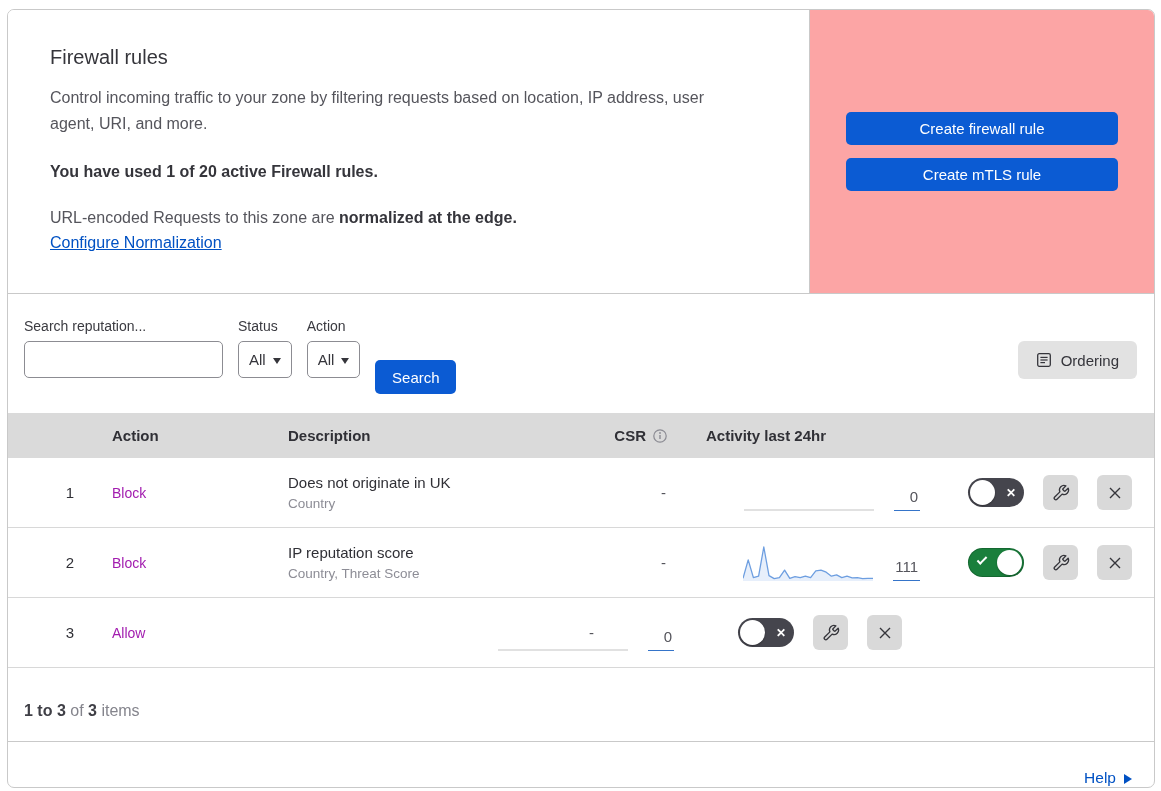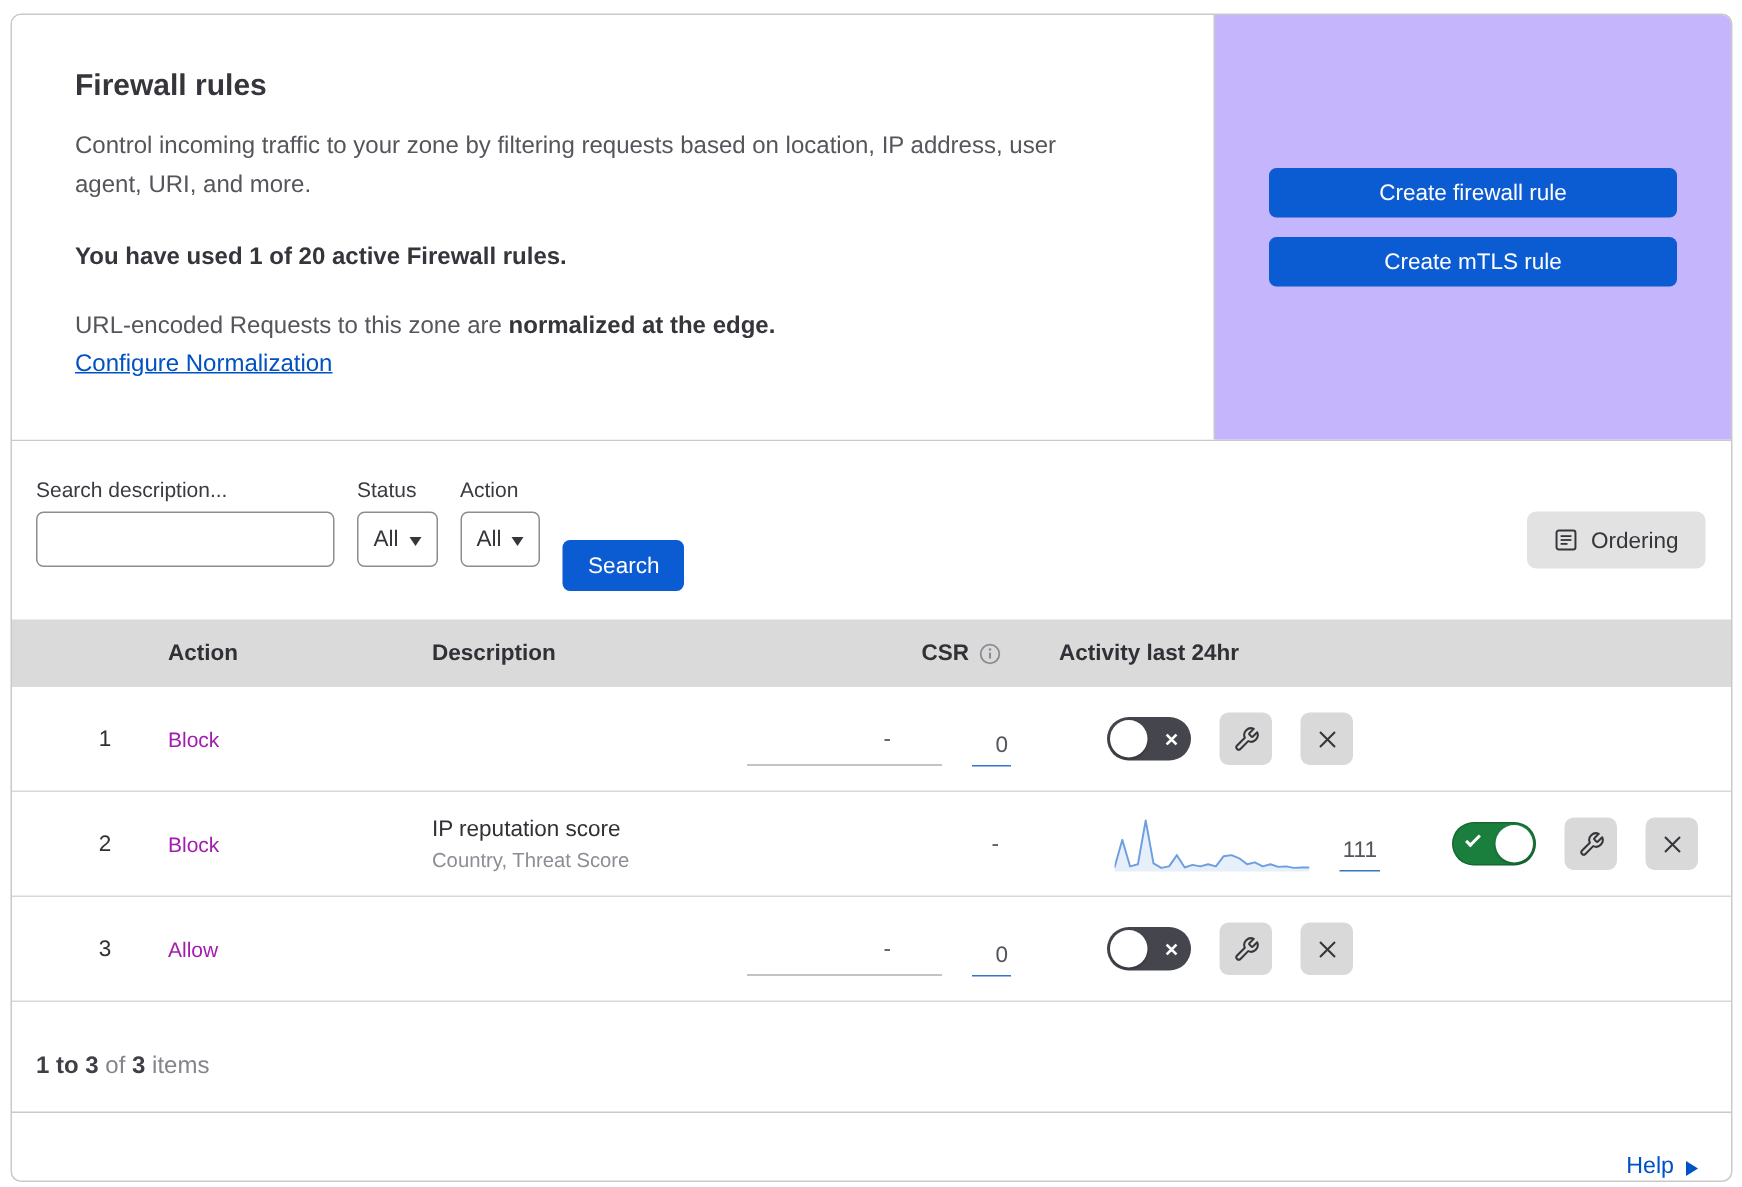--- a/index.html
+++ b/index.html
@@ -13,7 +13,7 @@
   
   .top { display:flex; border-bottom:1px solid #c9c9c9; height:284px; }
   .intro { flex:1; padding:36px 60px 0 42px; border-right:1px solid #c9c9c9; background:#fff; }
-  .intro h1 { font-size:20px; font-weight:700; color:#35353b; margin-bottom:16px; }
+  .intro h1 { font-size:20px; font-weight:400; color:#35353b; margin-bottom:16px; }
   .intro .desc { font-size:16px; color:#55555c; line-height:1.6; max-width:710px; }
   .intro .usage { font-size:16px; font-weight:700; color:#35353b; margin-top:27px; }
   .intro .norm { font-size:16px; color:#55555c; margin-top:28px; }

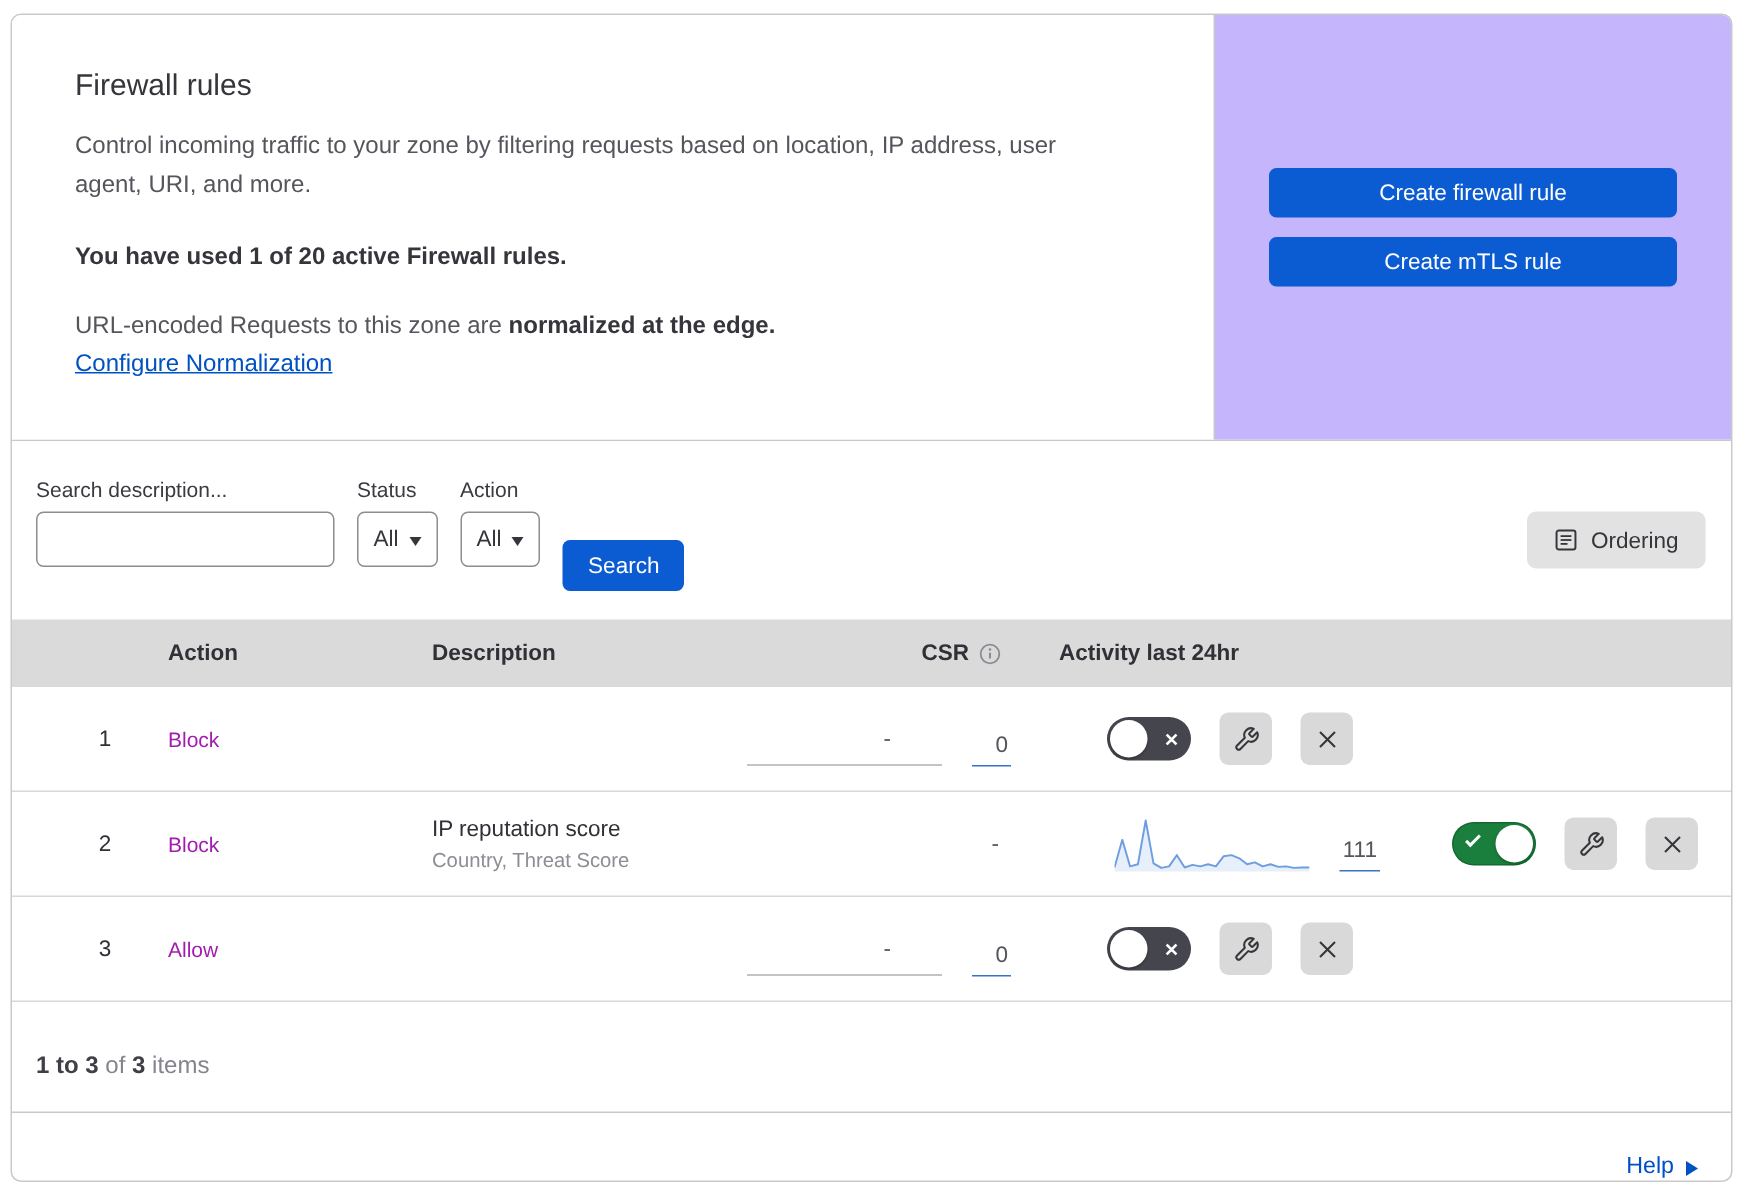--- a/index.html
+++ b/index.html
@@ -19,7 +19,7 @@
   .intro .norm { font-size:16px; color:#55555c; margin-top:28px; }
   .intro .norm b { color:#35353b; }
   .link { color:#0051c3; text-decoration:underline; font-size:16px; display:inline-block; margin-top:7px; cursor:pointer; }
-  .actions { width:344px; background:#c4b5fd; display:flex; flex-direction:column; justify-content:center; padding:0 36px; gap:13px; }
+  .actions { width:344px; background:#fca5a5; display:flex; flex-direction:column; justify-content:center; padding:0 36px; gap:13px; }
   .btn-primary {
     display:block; width:100%; height:33px; border:none; border-radius:5px;
     background:#0b5bd3; color:#fff; font-size:15px; font-family:inherit; cursor:pointer;

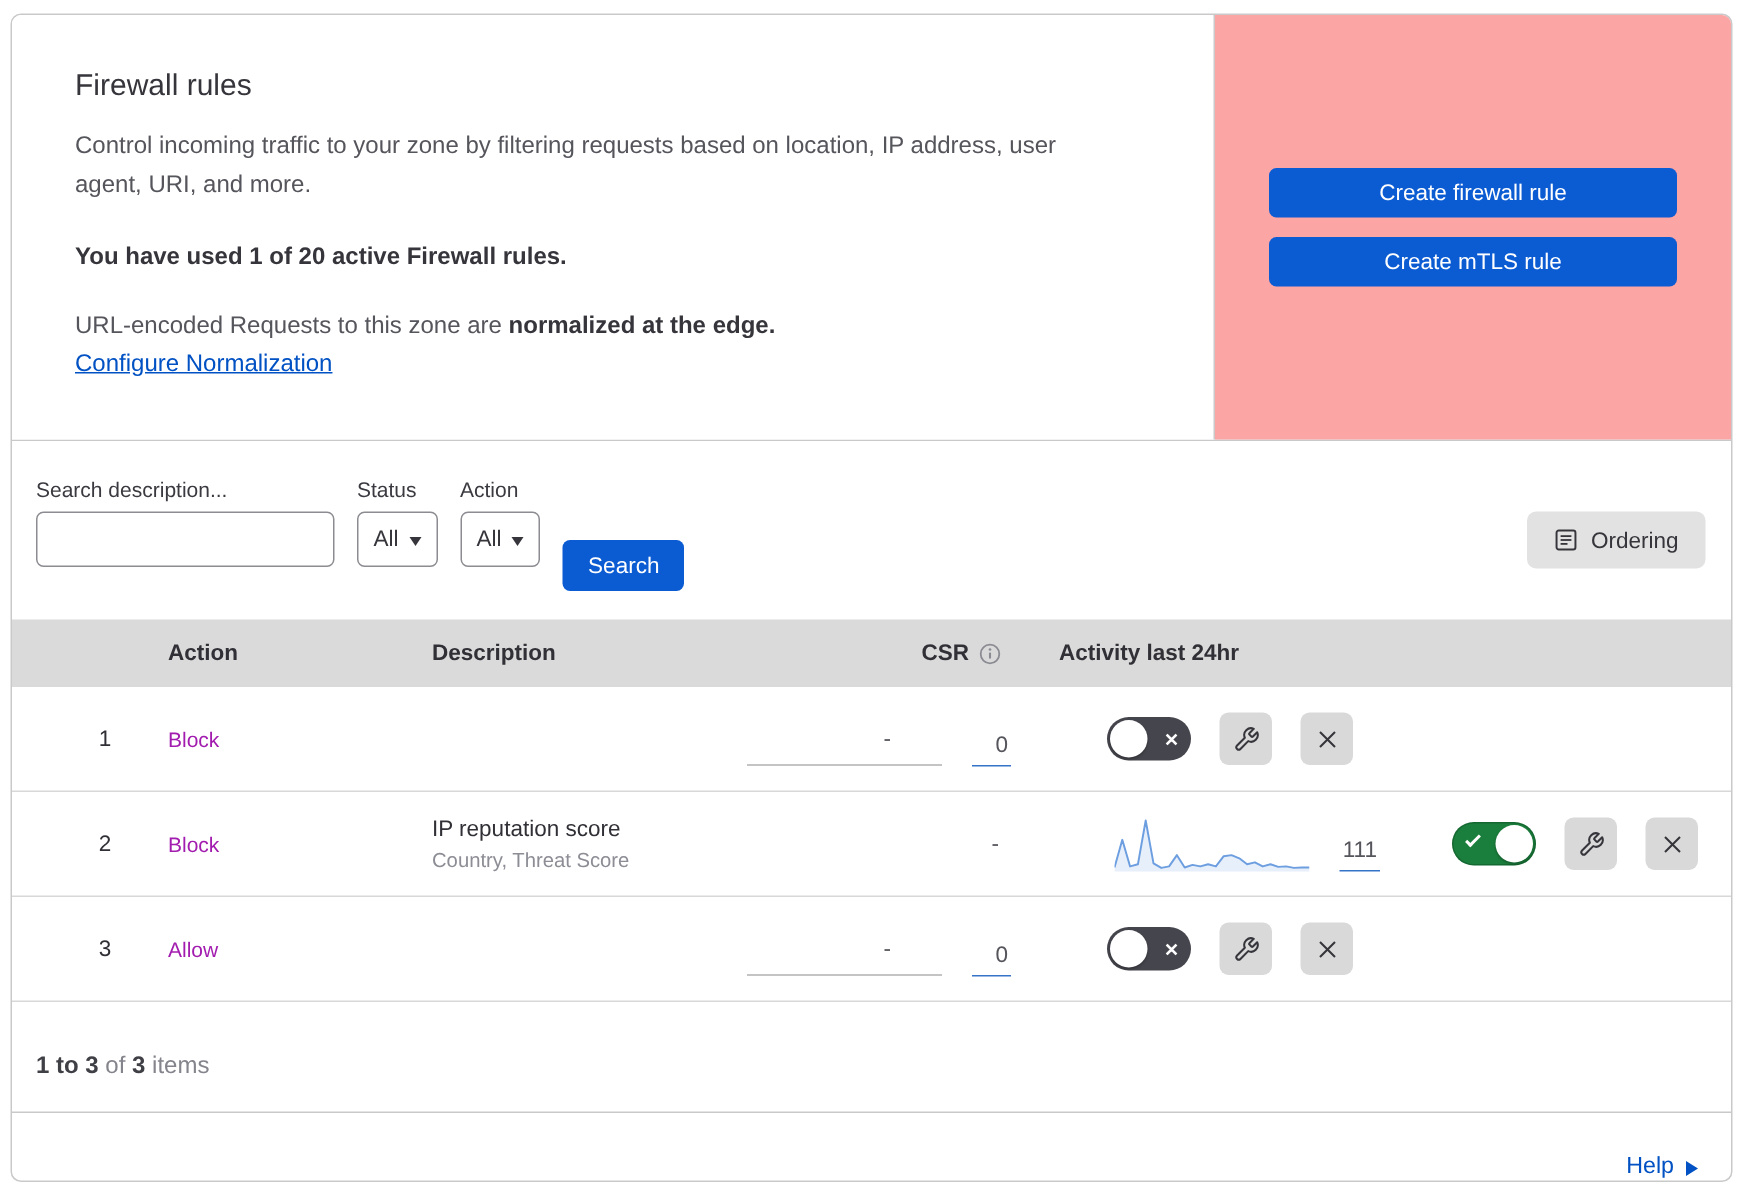--- a/index.html
+++ b/index.html
@@ -112,7 +112,7 @@
 
   <div class="filterbar">
     <div class="fgroup">
-      <label>Search description...</label>
+      <label>Search reputation...</label>
       <div class="search-box">
         <svg width="16" height="16" viewBox="0 0 16 16">
             <circle cx="6.5" cy="6.5" r="4.6" fill="none" stroke="#4a4a4a" stroke-width="1.4"></circle>

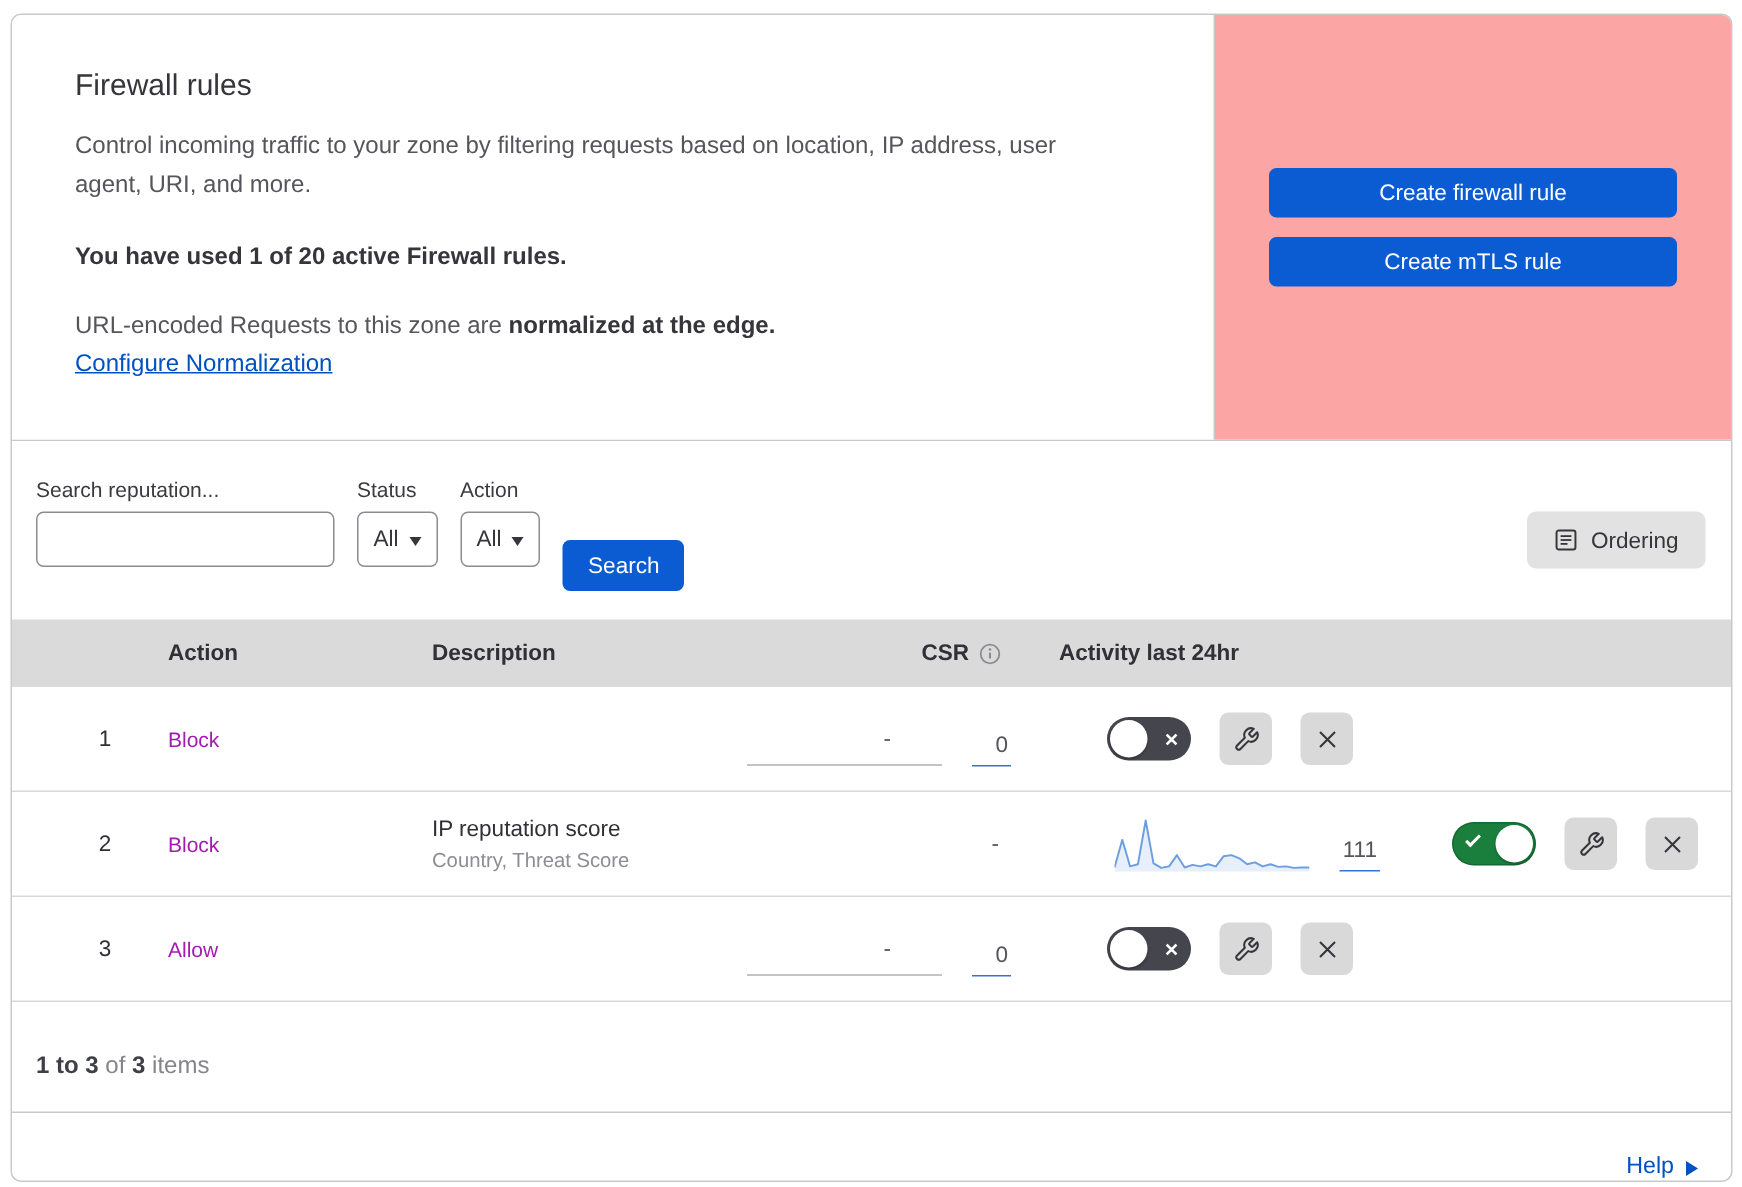--- a/index.html
+++ b/index.html
@@ -167,6 +167,10 @@
   <div class="grid row">
     <div class="cell-num">1</div>
     <div class="cell-action">Block</div>
+    <div>
+      <div class="desc-main">Does not originate in UK</div>
+      <div class="desc-sub">Country</div>
+    </div>
     <div class="cell-csr">-</div>
     <div class="cell-activity">
       <div class="spark">

